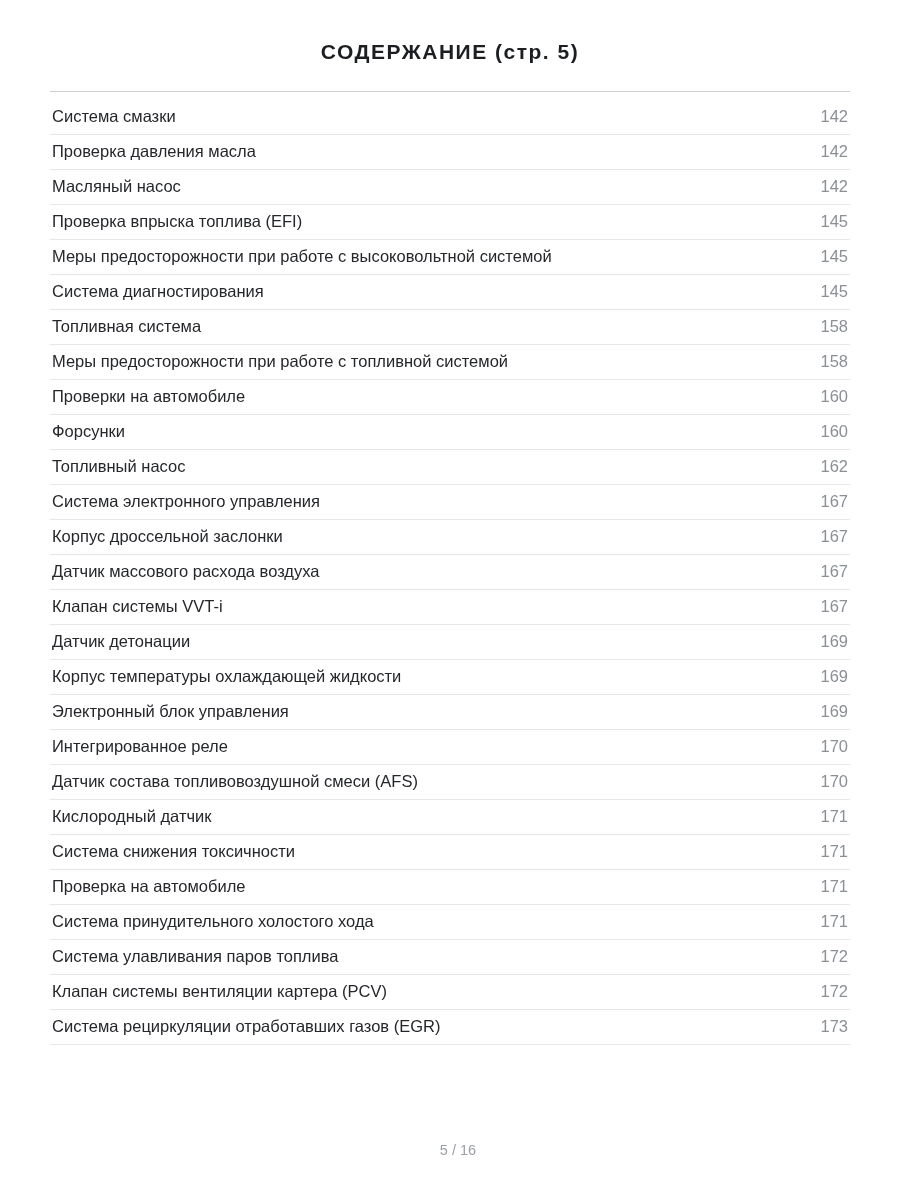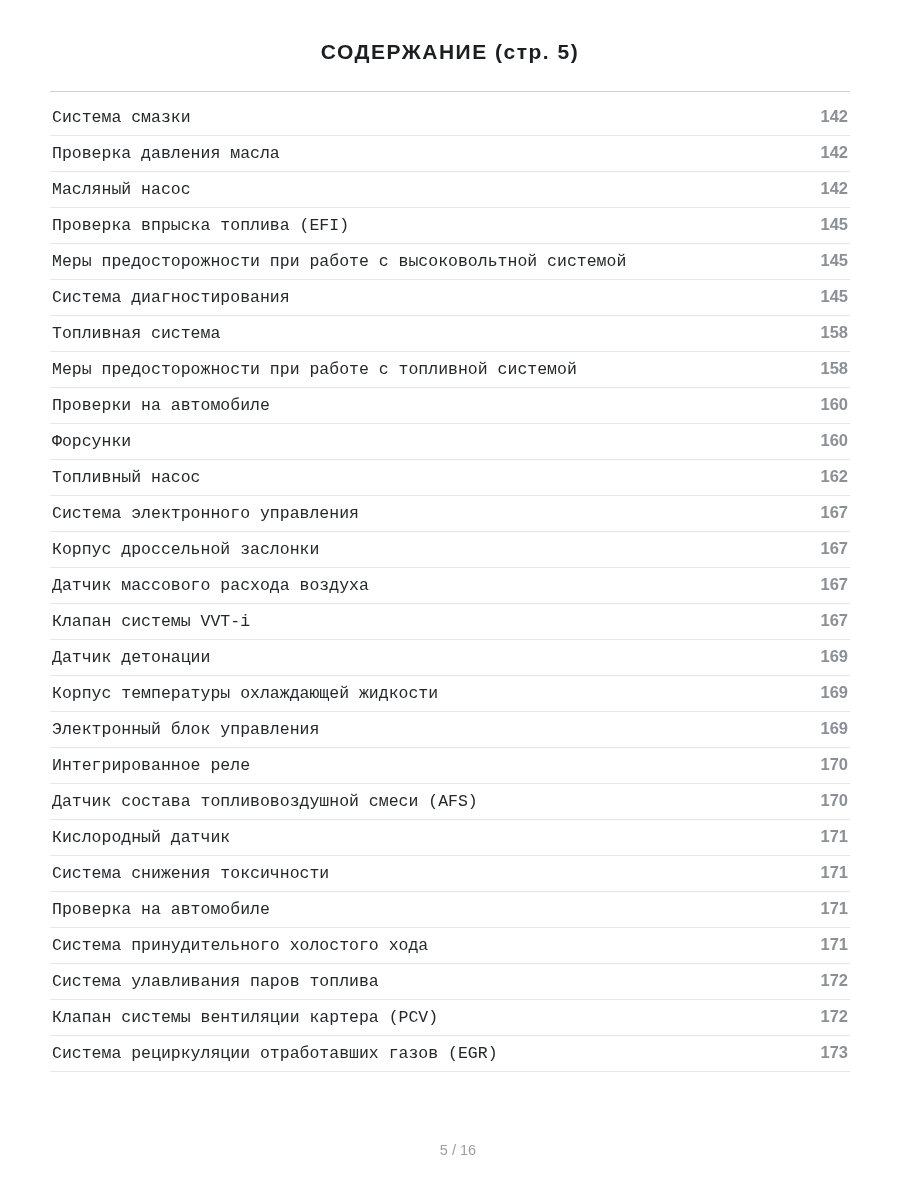--- a/index.html
+++ b/index.html
@@ -40,7 +40,6 @@
   .toc-label {
     font-size: 16.5px;
     color: #25272b;
-    font-family: Liberation Mono, monospace;
   }
   .toc-page {
     font-size: 16.5px;

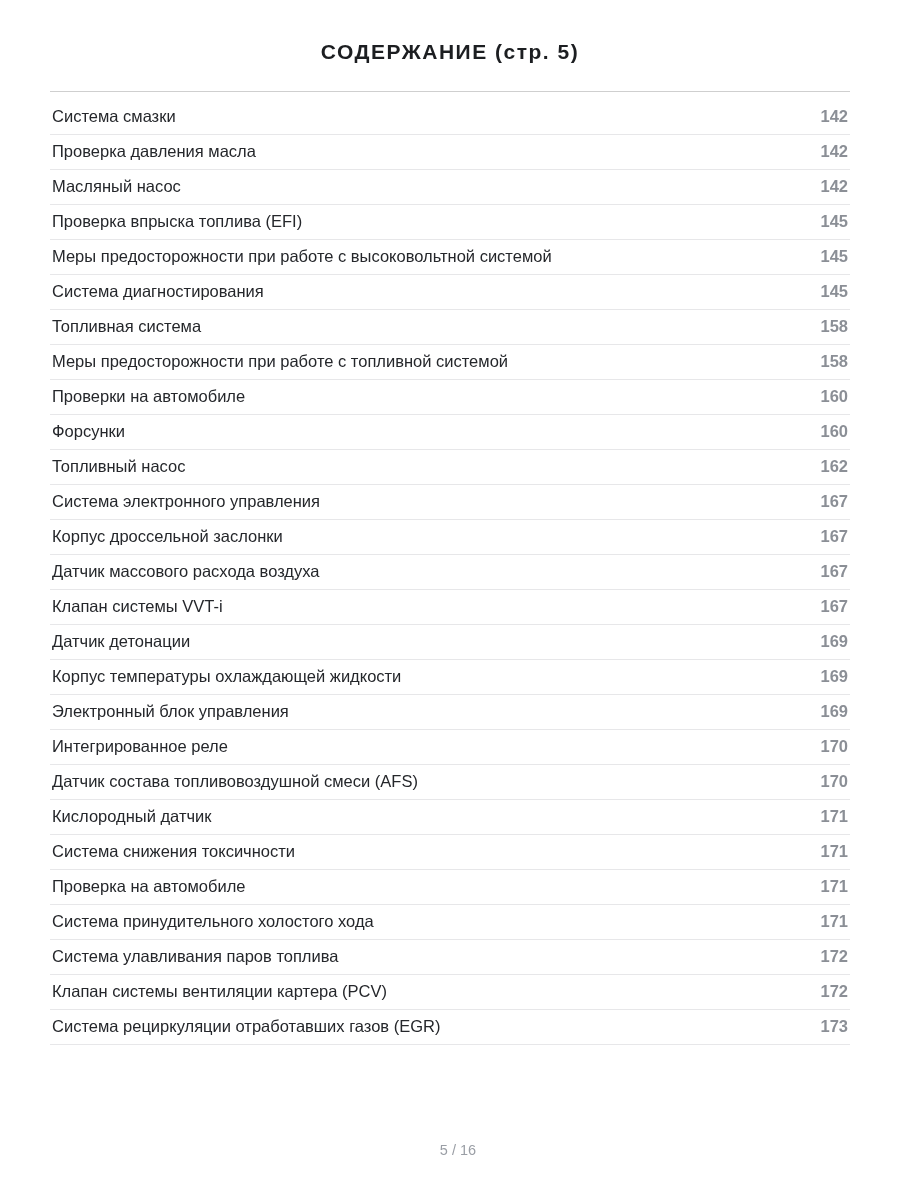--- a/index.html
+++ b/index.html
@@ -46,7 +46,6 @@
     color: #8b8f96;
     padding-left: 16px;
     white-space: nowrap;
-    font-weight: bold;
   }
   .footer {
     position: absolute;

